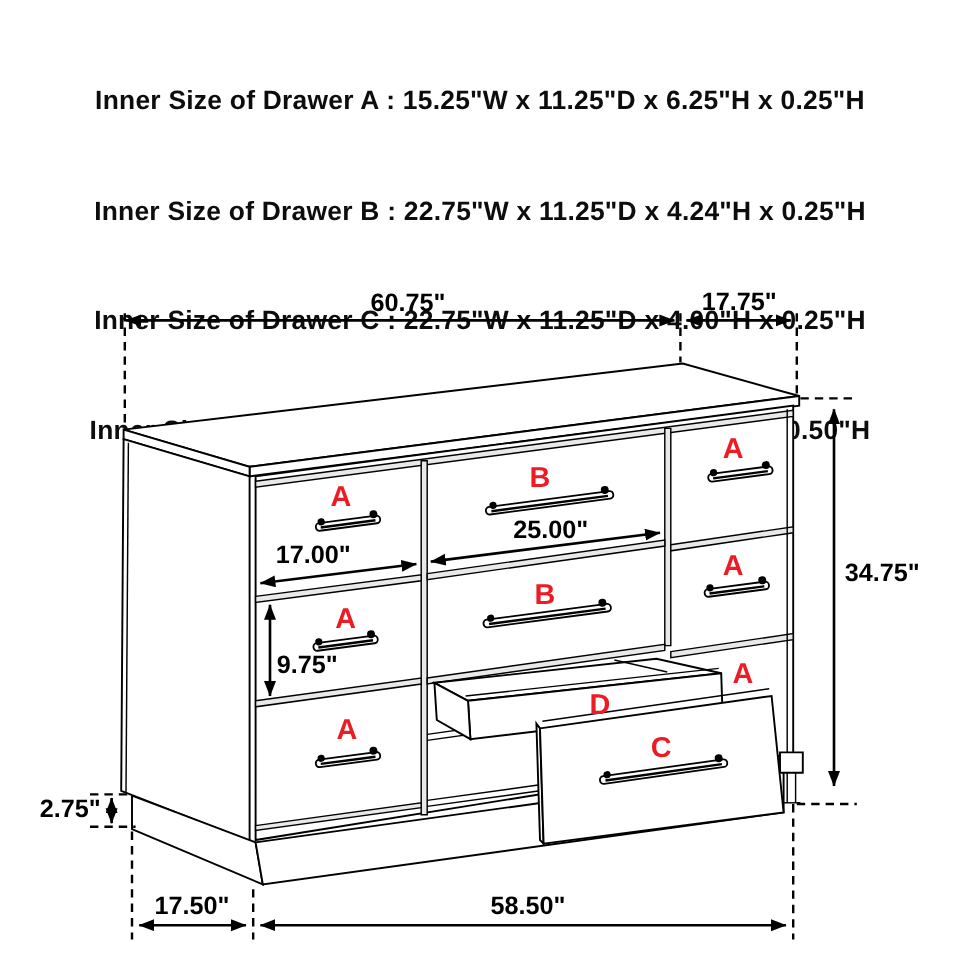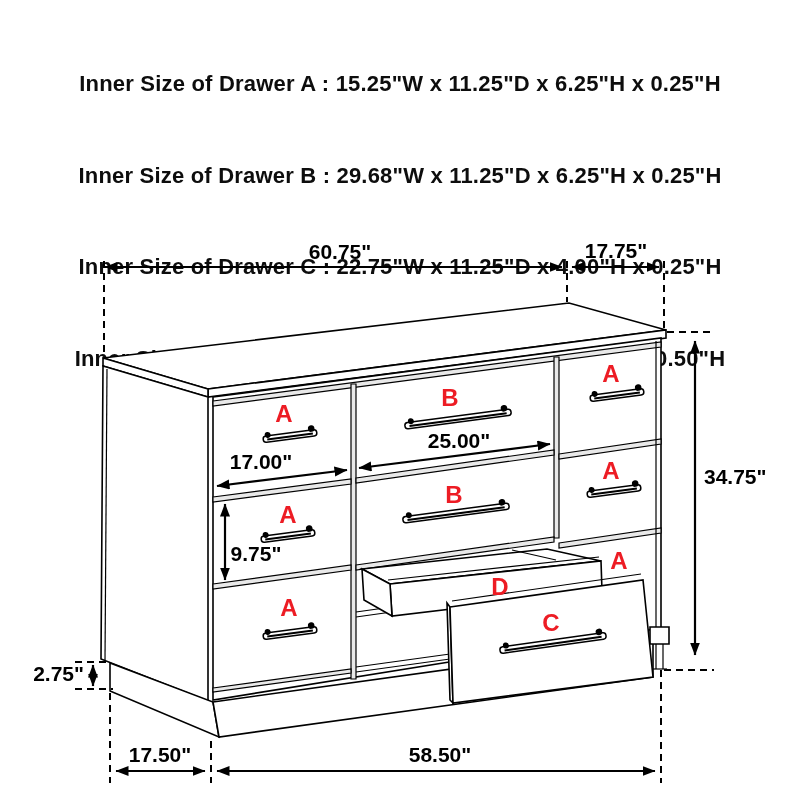--- a/index.html
+++ b/index.html
@@ -23,7 +23,7 @@
 
 <div class="spec-block">
   <div>Inner Size of Drawer A : 15.25"W x 11.25"D x 6.25"H x 0.25"H</div>
-  <div>Inner Size of Drawer B : 29.68"W x 11.25"D x 6.25"H x 0.25"H</div>
+  <div>Inner Size of Drawer B : 22.75"W x 11.25"D x 4.24"H x 0.25"H</div>
   <div>Inner Size of Drawer C : 22.75"W x 11.25"D x 4.00"H x 0.25"H</div>
   <div>Inner Size of Drawer  D : 22.50"W x 10.75"D x 1.75"H x 0.50"H</div>
 </div>

